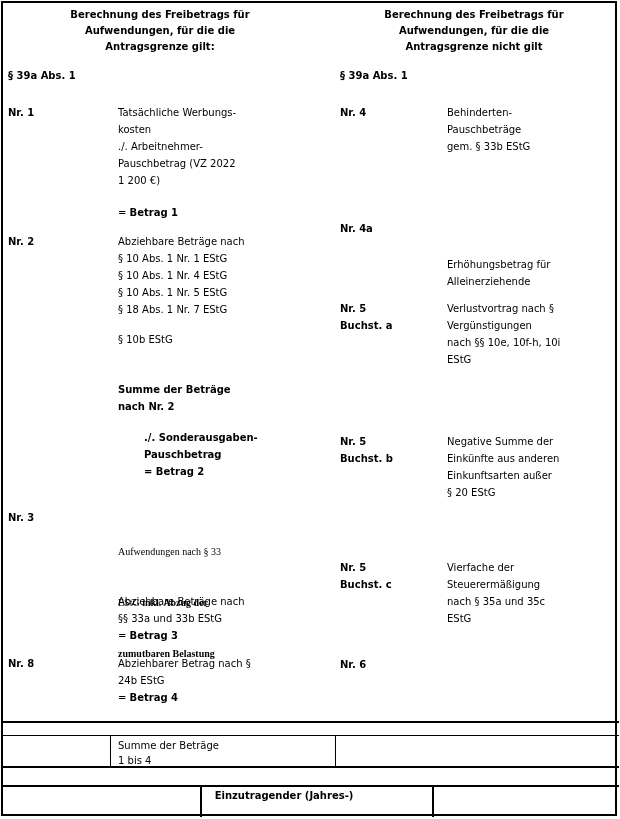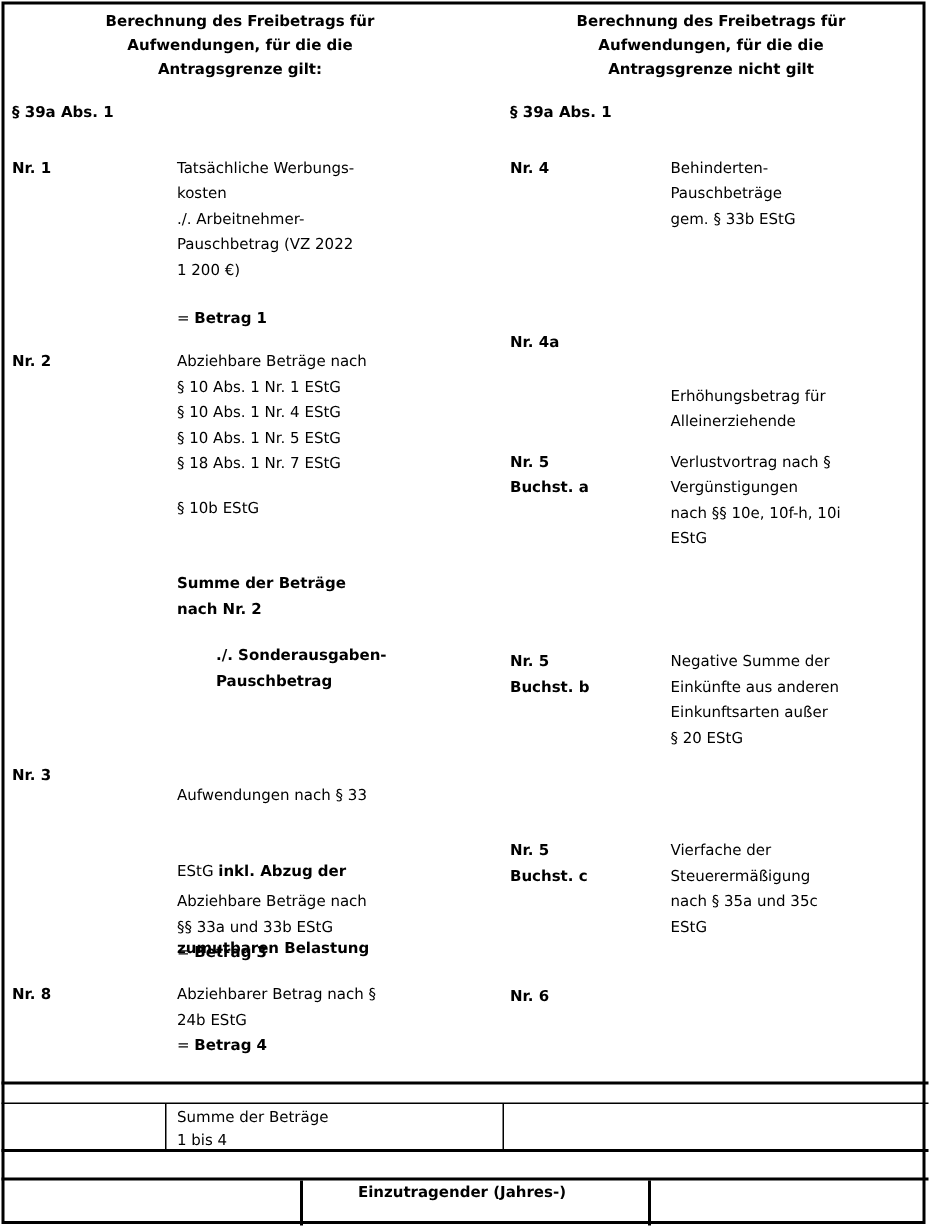--- a/index.html
+++ b/index.html
@@ -50,7 +50,7 @@
   <div class="abs" style="left:118px; top:233px;"><div>Abziehbare Beträge nach</div><div>§ 10 Abs. 1 Nr. 1 EStG</div><div>§ 10 Abs. 1 Nr. 4 EStG</div><div>§ 10 Abs. 1 Nr. 5 EStG</div><div>§ 18 Abs. 1 Nr. 7 EStG</div></div>
   <div class="abs" style="left:118px; top:331px;">§ 10b EStG</div>
   <div class="abs b" style="left:118px; top:381px;"><div>Summe der Beträge</div><div>nach Nr. 2</div></div>
-  <div class="abs b" style="left:118px; top:429px;margin-left:26px;"><div>./. Sonderausgaben-</div><div>Pauschbetrag</div></div>
+  <div class="abs b" style="left:118px; top:429px;margin-left:26px;"><div>./. Sonderausgaben-</div><div>Pauschbetrag</div><div>= Betrag 2</div></div>
 
   <div class="abs b" style="left:8px; top:509px;">Nr. 3</div>
   <div class="abs" style="left:118px; top:488px;">

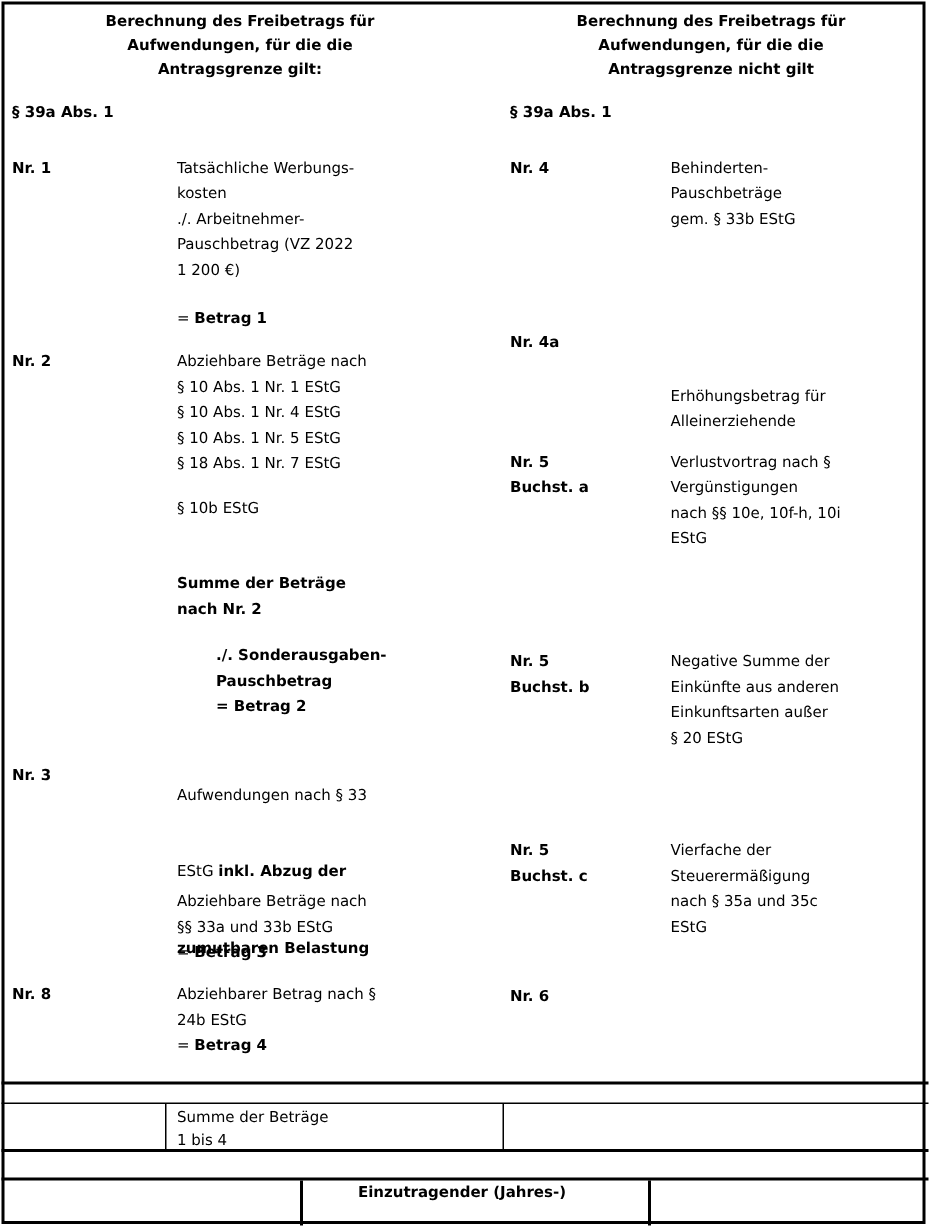--- a/index.html
+++ b/index.html
@@ -53,7 +53,7 @@
   <div class="abs b" style="left:118px; top:429px;margin-left:26px;"><div>./. Sonderausgaben-</div><div>Pauschbetrag</div><div>= Betrag 2</div></div>
 
   <div class="abs b" style="left:8px; top:509px;">Nr. 3</div>
-  <div class="abs" style="left:118px; top:488px;">
+  <div class="abs" style="left:118px; top:509px;font-family:Liberation Serif, serif;">
     <div>Aufwendungen nach § 33</div>
     <div><span>EStG </span><span class="b">inkl. Abzug der</span></div>
     <div class="b">zumutbaren Belastung</div>

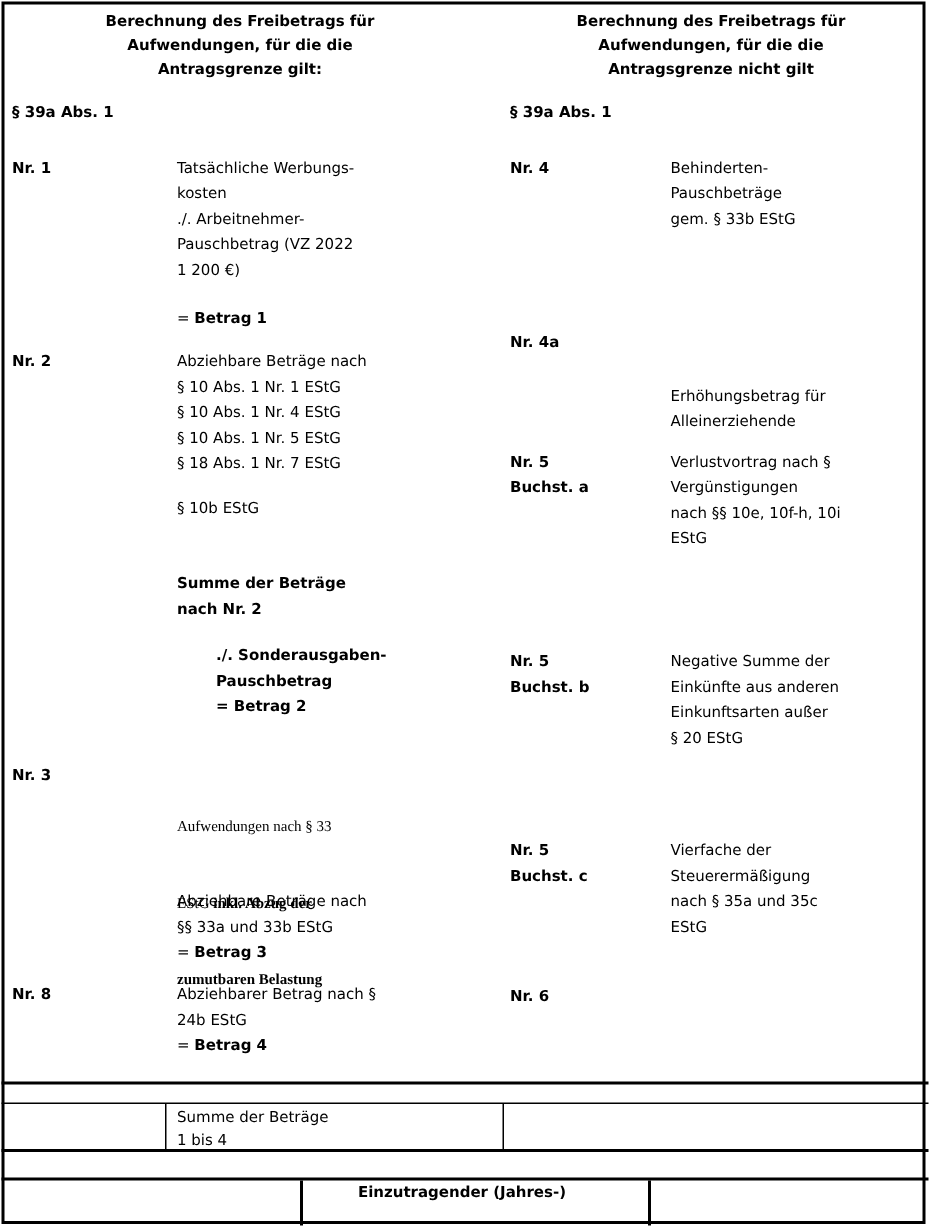--- a/index.html
+++ b/index.html
@@ -93,7 +93,7 @@
 
   <div class="abs lh15" style="left:118px; top:738px;"><div>Summe der Beträge</div><div>1 bis 4</div></div>
 
-  <div class="abs ctr b lh15" style="left:208px; top:788px; width:200px;"><div>Einzutragender (Jahres-)</div></div>
+  <div class="abs ctr b lh15" style="left:184px; top:788px; width:200px;"><div>Einzutragender (Jahres-)</div></div>
 
 </div>
 

